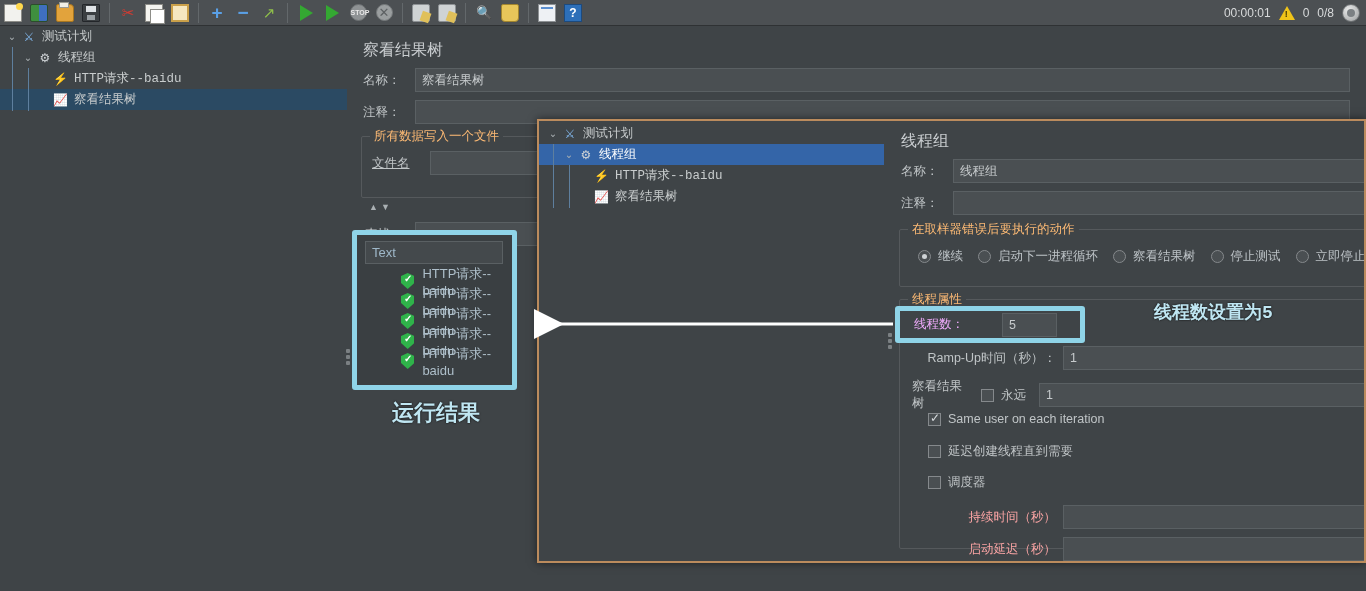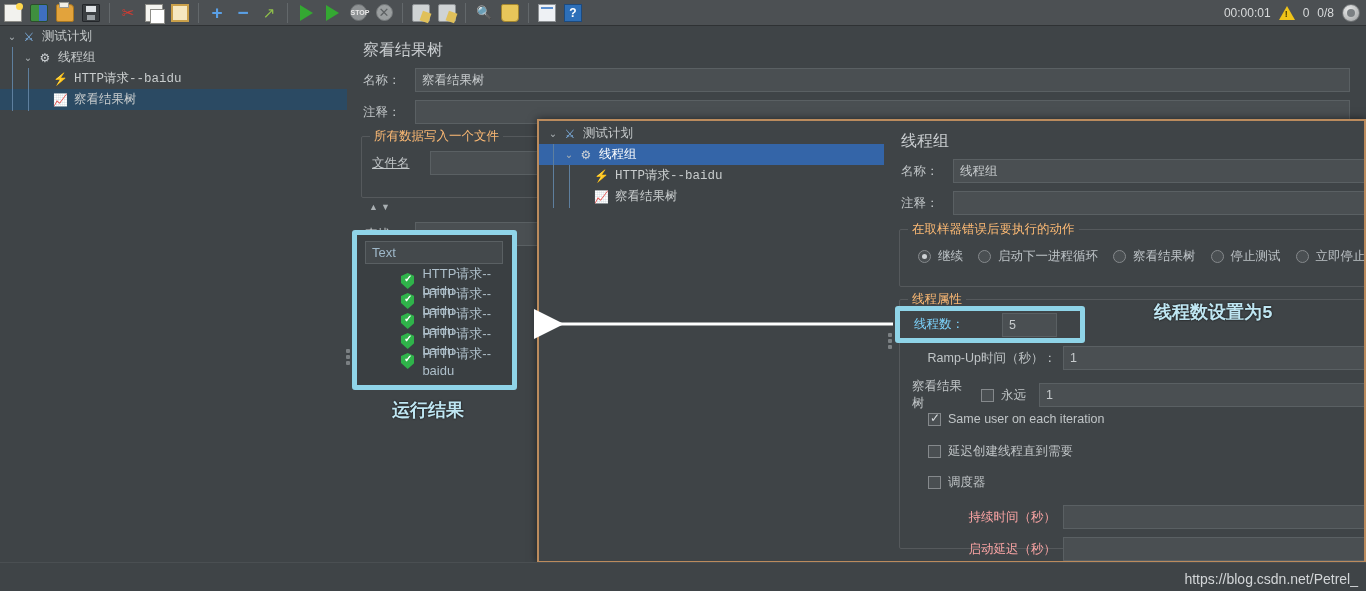--- a/index.html
+++ b/index.html
@@ -490,7 +490,7 @@
 
   <div class="hl-box" style="left:895px; top:306px; width:190px; height:37px; background:#3f4447;">
     <div style="position:absolute; inset:0; display:flex; align-items:center; padding-left:14px; gap:8px;">
-      <span style="font-size:12.5px; color:#7dd3fc;">线程数：</span>
+      <span style="font-size:12.5px; color:#f0abfc;">线程数：</span>
       <input class="field-input" style="width: 55px; margin-left: 30px;" value="5">
     </div>
   </div>

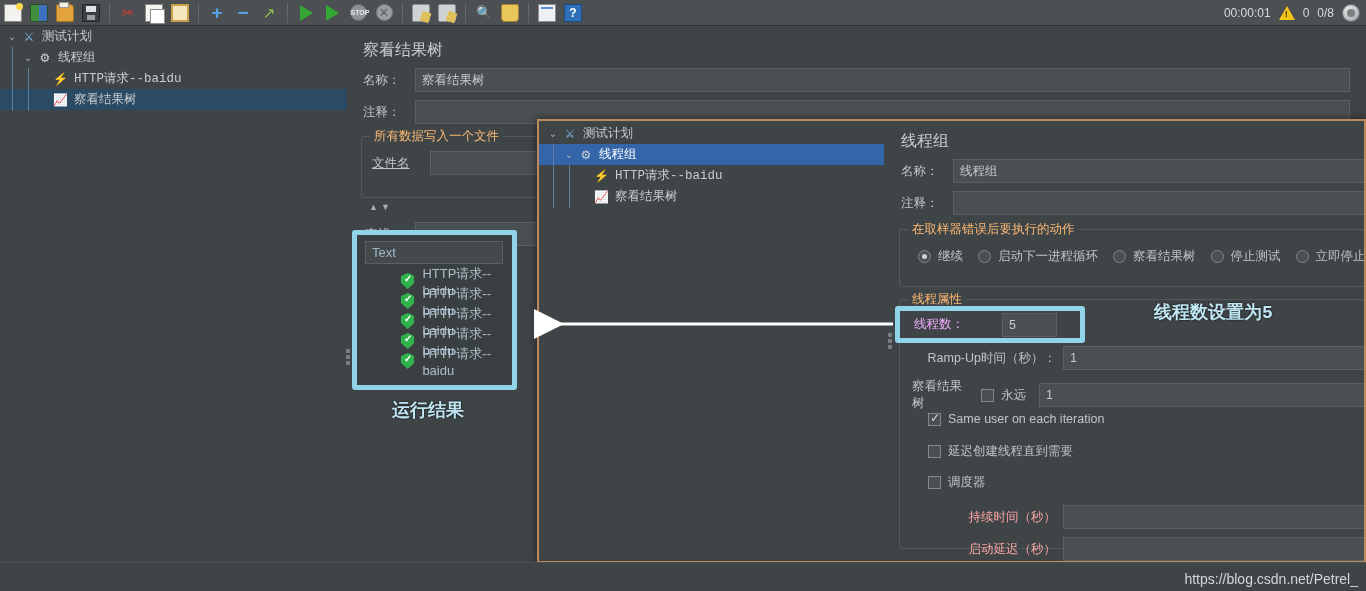--- a/index.html
+++ b/index.html
@@ -137,7 +137,7 @@
     content:"\2713"; position:absolute; left:3px; top:0px; font-size:10px; color:#fff; font-weight:bold;
   }
   .annot{
-    position:absolute; font-size:18px; font-weight:bold; color:#bfe6f2;
+    position:absolute; font-size:22px; font-weight:bold; color:#bfe6f2;
     text-shadow:0 0 2px #000;
   }
   .annot-cn{ font-family:Liberation Mono, monospace;padding-left:40px; }

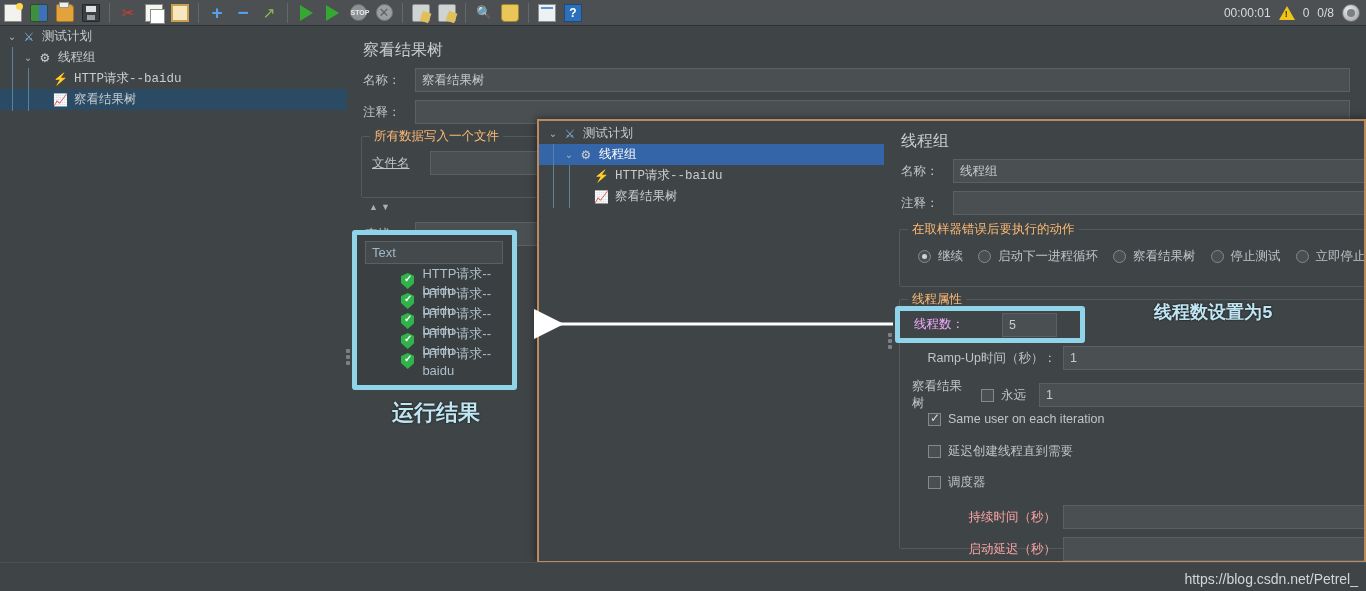--- a/index.html
+++ b/index.html
@@ -506,9 +506,6 @@
     <line x1="893" y1="324" x2="534" y2="324" stroke="#ffffff" stroke-width="3" marker-end="url(#ah)"></line>
   </svg>
 
-  <div class="statusbar">
-    <span class="watermark">https://blog.csdn.net/Petrel_</span>
-  </div>
 
 </div>
 

